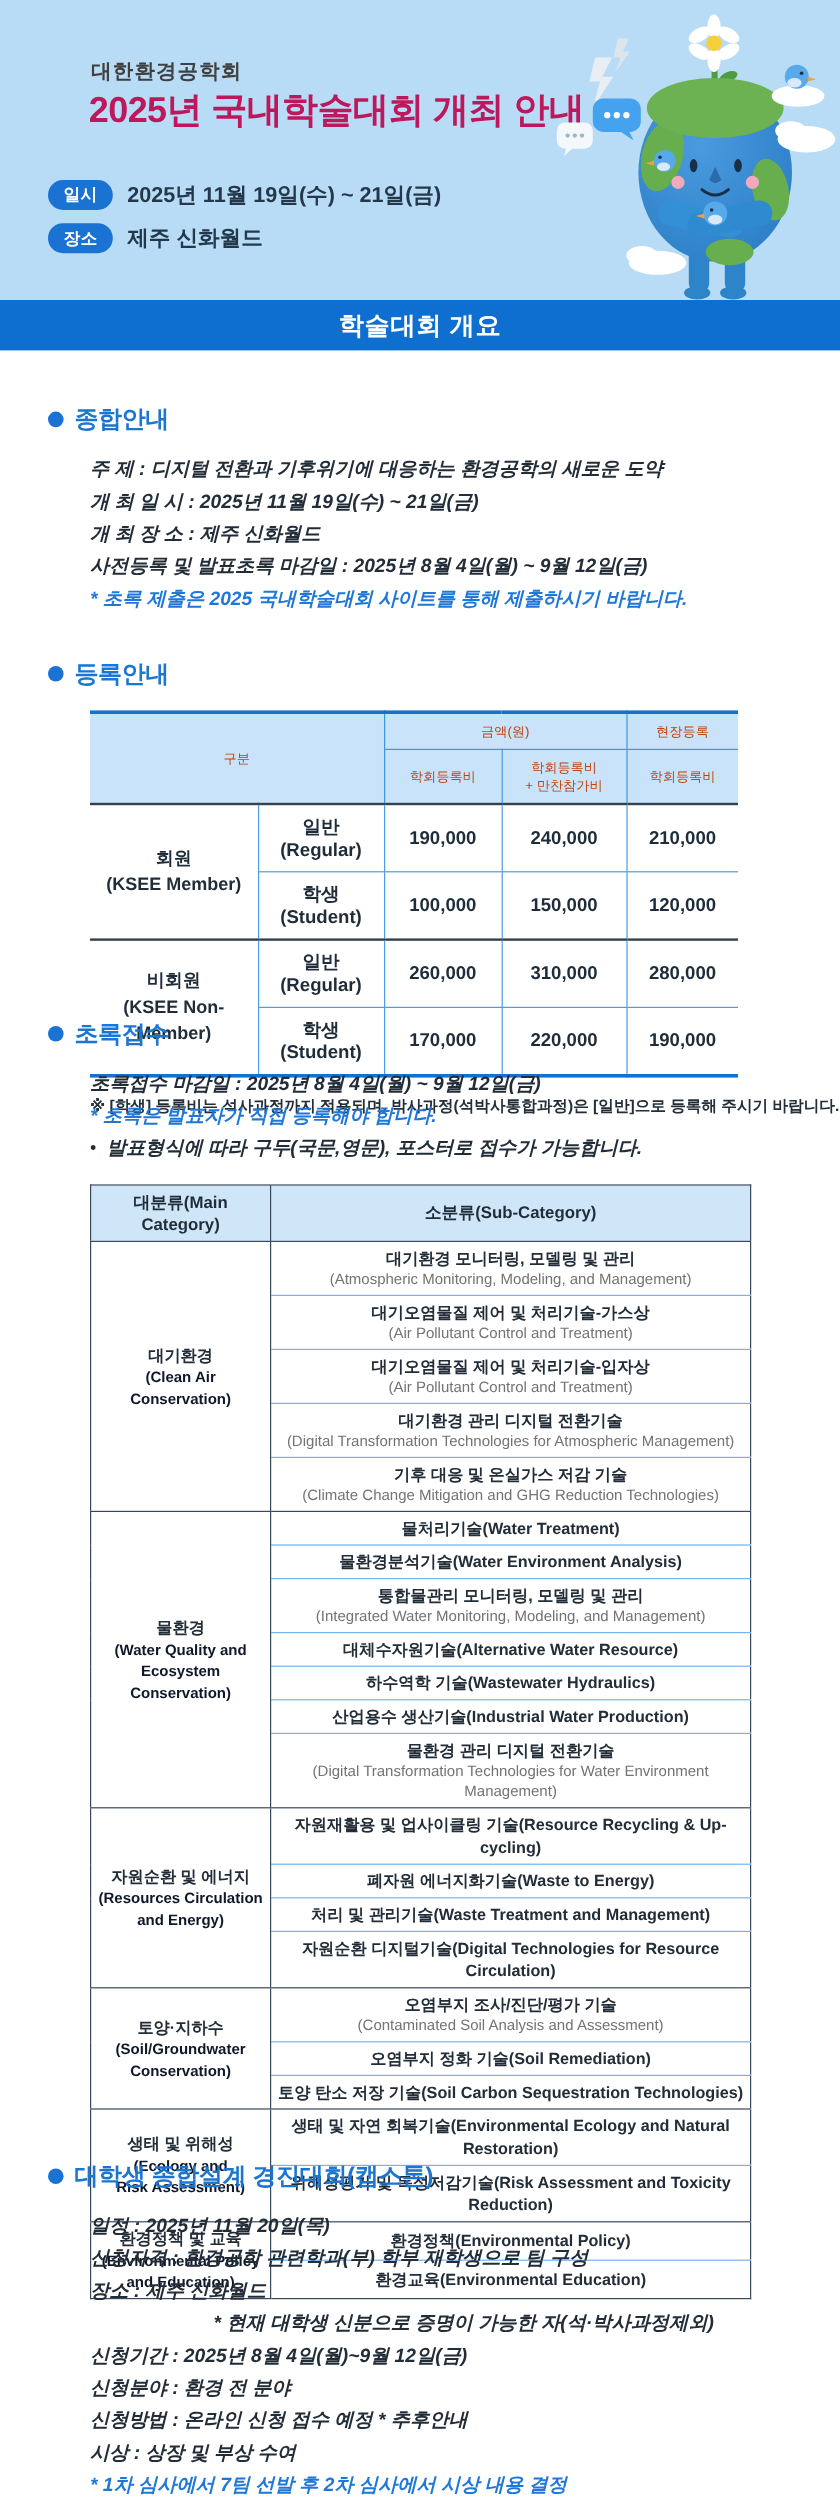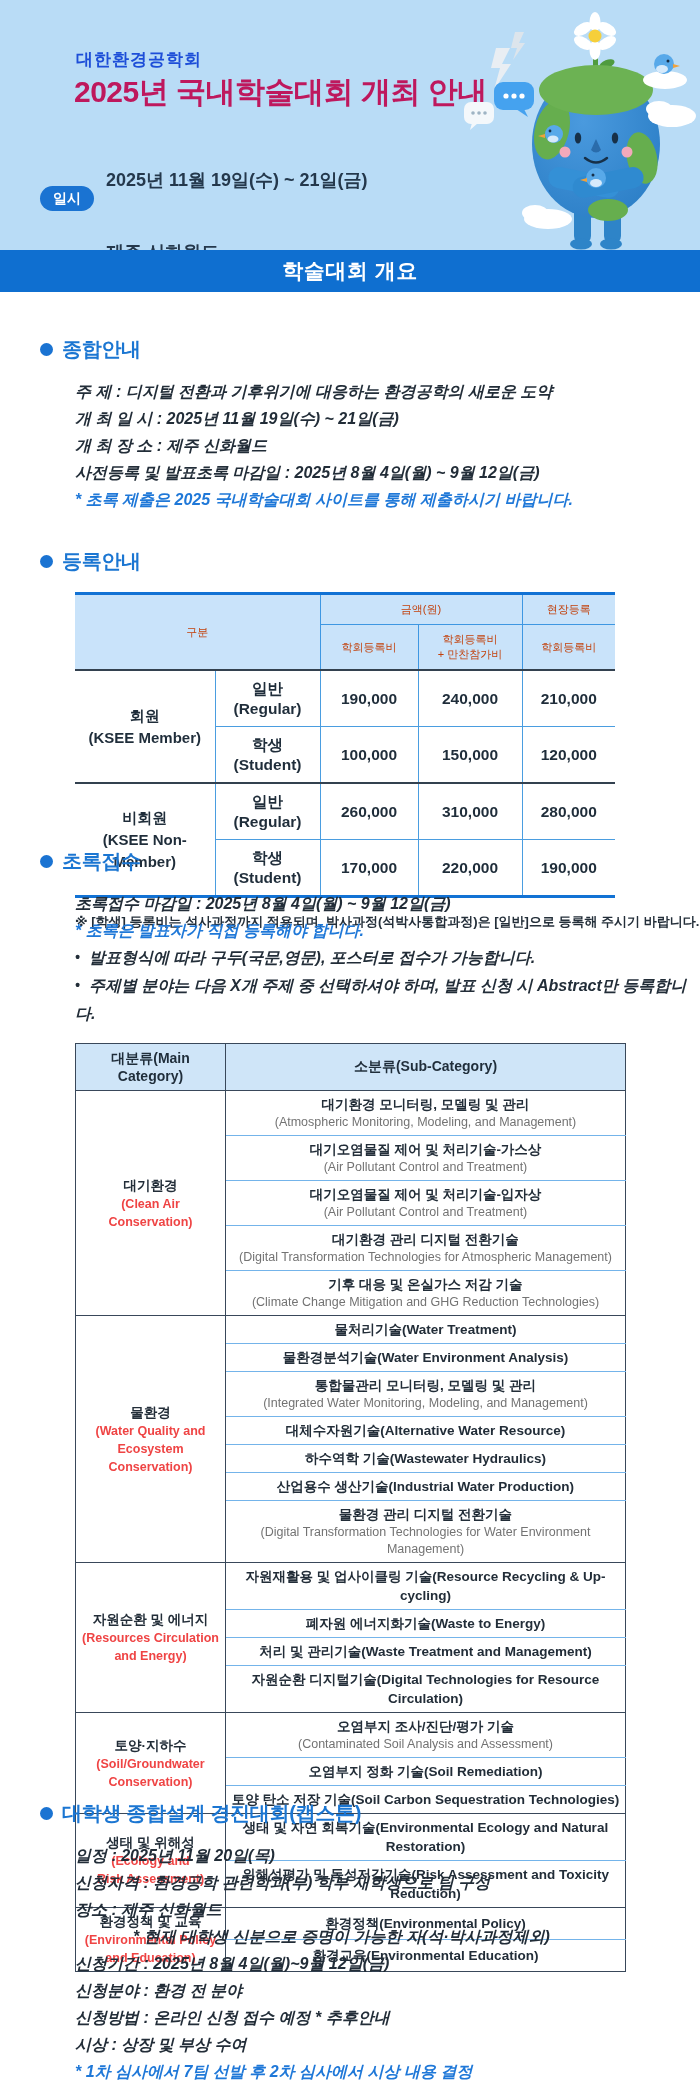--- a/index.html
+++ b/index.html
@@ -15,7 +15,7 @@
 
   
   .hero { position: absolute; top: 0; left: 0; width: 700px; height: 250px; background: #b9dcf6; overflow: hidden; }
-  .society { position: absolute; left: 76px; top: 48px; font-size: 17px; font-weight: 700; color: #1d4ed8; letter-spacing: 1px; text-align: center; }
+  .society { position: absolute; left: 76px; top: 48px; font-size: 17px; font-weight: 700; color: #404040; letter-spacing: 1px; text-align: center; }
   .main-title { position: absolute; left: 74px; top: 72px; font-size: 30px; font-weight: 800; color: #be185d; letter-spacing: -0.5px; }
   .hero-info { position: absolute; left: 40px; top: 150px; }
   .info-row { display: flex; align-items: center; margin-bottom: 11px; }

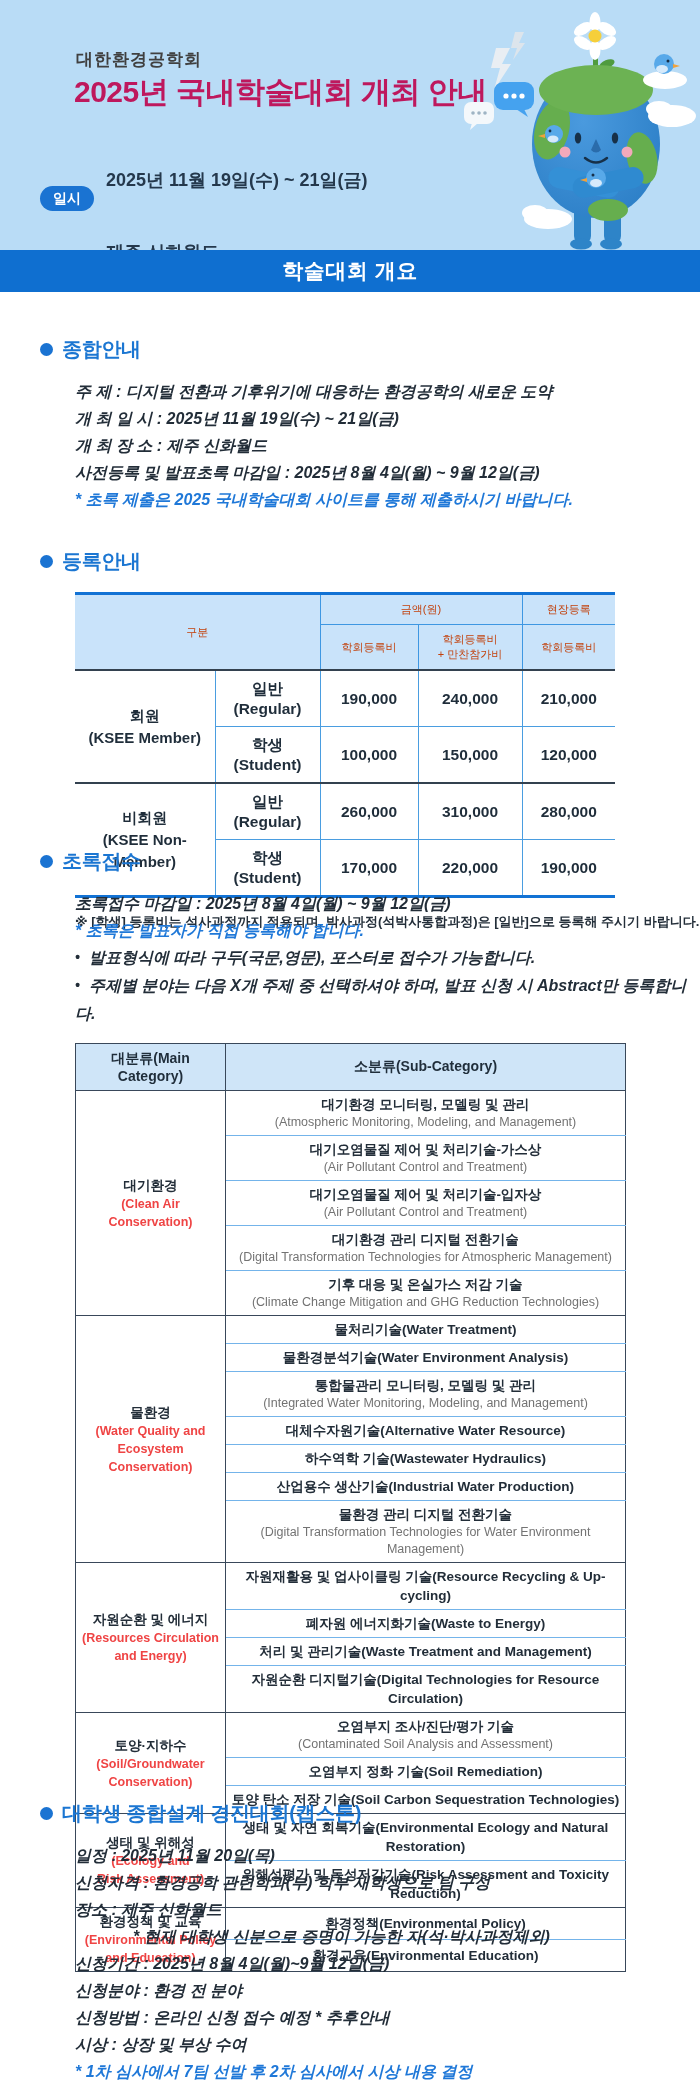--- a/index.html
+++ b/index.html
@@ -19,7 +19,7 @@
   .main-title { position: absolute; left: 74px; top: 72px; font-size: 30px; font-weight: 800; color: #be185d; letter-spacing: -0.5px; }
   .hero-info { position: absolute; left: 40px; top: 150px; }
   .info-row { display: flex; align-items: center; margin-bottom: 11px; }
-  .badge { background: #1a73d2; color: #fff; font-size: 14px; font-weight: 700; border-radius: 14px; padding: 4px 13px; margin-right: 12px; line-height: 1.2; margin-top: 36px; }
+  .badge { background: #1a73d2; color: #fff; font-size: 14px; font-weight: 700; border-radius: 14px; padding: 4px 13px; margin-right: 12px; line-height: 1.2; }
   .info-text { font-size: 18px; font-weight: 700; color: #24384c; }
   .illustration { position: absolute; right: 2px; top: 6px; width: 240px; height: 245px; }
 

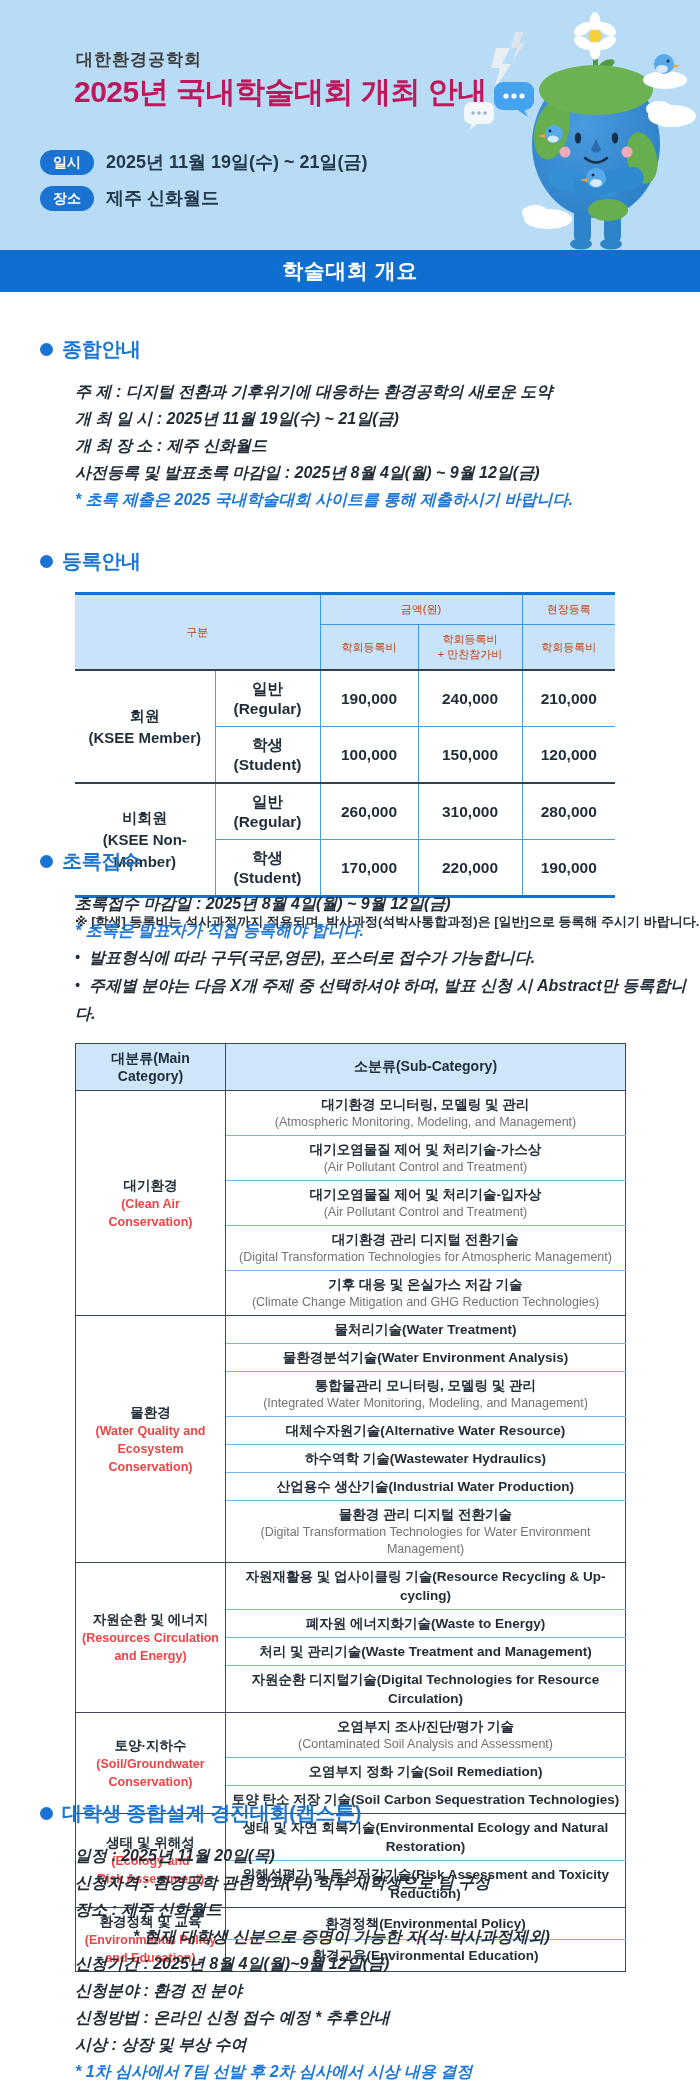--- a/index.html
+++ b/index.html
@@ -268,7 +268,6 @@
       <div class="line">초록접수 마감일 : 2025년 8월 4일(월) ~ 9월 12일(금)</div>
       <div class="line blue">* 초록은 발표자가 직접 등록해야 합니다.</div>
       <div class="line dot">발표형식에 따라 구두(국문,영문), 포스터로 접수가 가능합니다.</div>
-      <div class="line dot">주제별 분야는 다음 X개 주제 중 선택하셔야 하며, 발표 신청 시 Abstract만 등록합니다.</div>
     </div>
   <table class="cat-table">
     <colgroup>

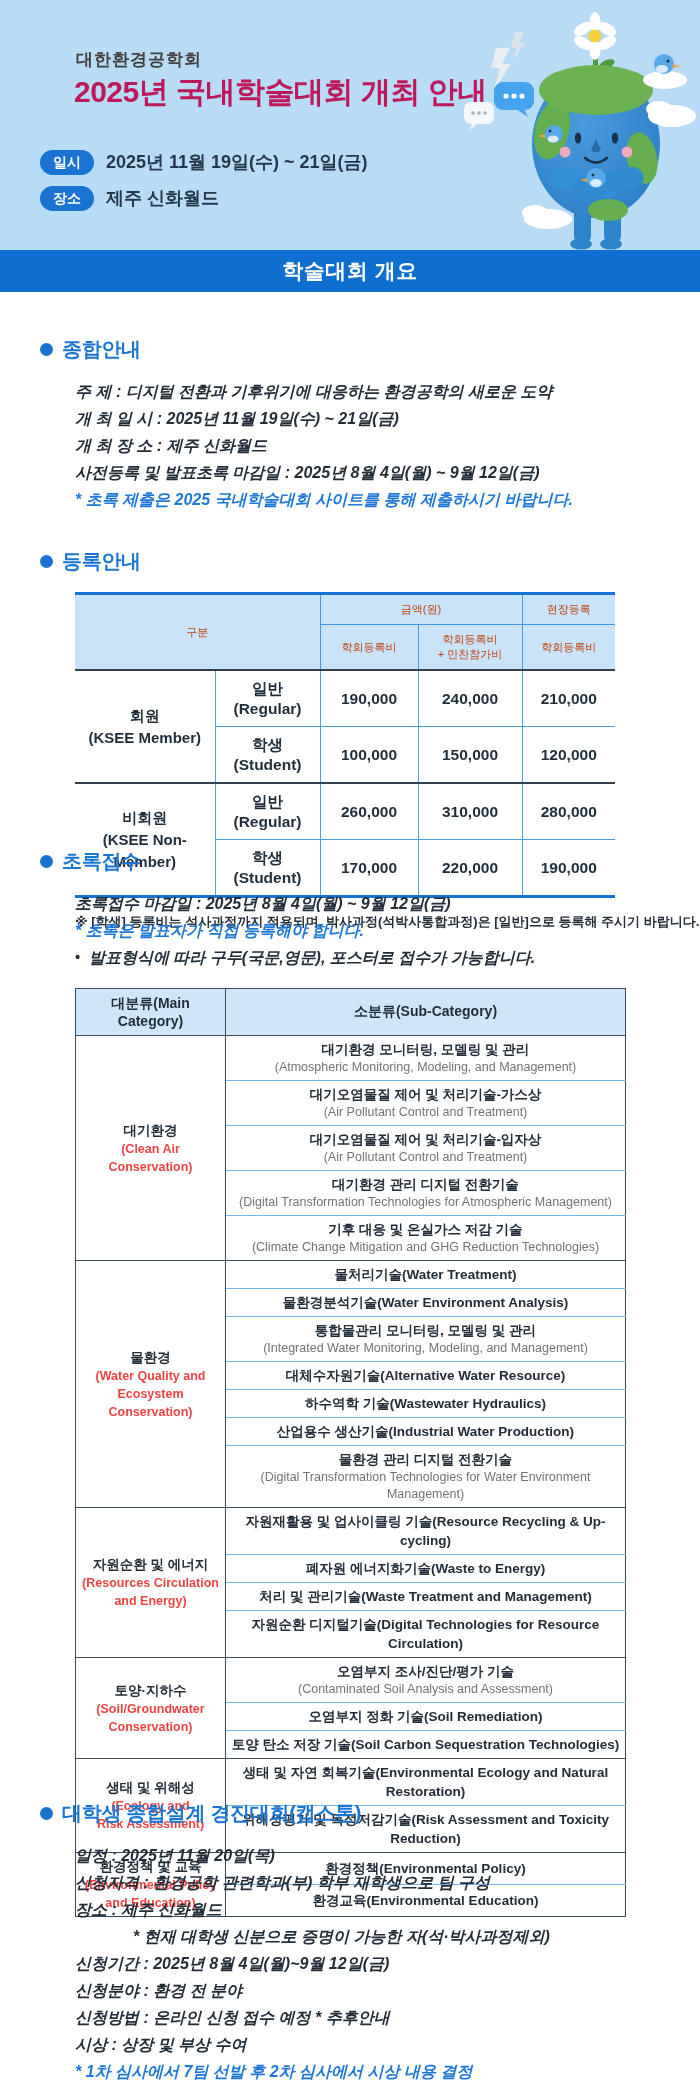--- a/index.html
+++ b/index.html
@@ -75,7 +75,7 @@
   .cat-table td.sub-cell { border-top: 1px solid #74b4ea; }
   .cat-table tr.group-start > td.sub-cell { border-top: 1.5px solid #39485a; }
   .main-ko { font-size: 13.5px; font-weight: 700; color: #222d38; line-height: 19px; }
-  .main-en { font-size: 12.5px; font-weight: 600; color: #ef4444; line-height: 18px; }
+  .main-en { font-size: 12.5px; font-weight: 600; color: #0f172a; line-height: 18px; }
   .sub-ko { font-size: 13.5px; font-weight: 600; color: #222d38; line-height: 19px; }
   .sub-en { font-size: 12.5px; font-weight: 500; color: #737373; line-height: 17px; }
 </style>

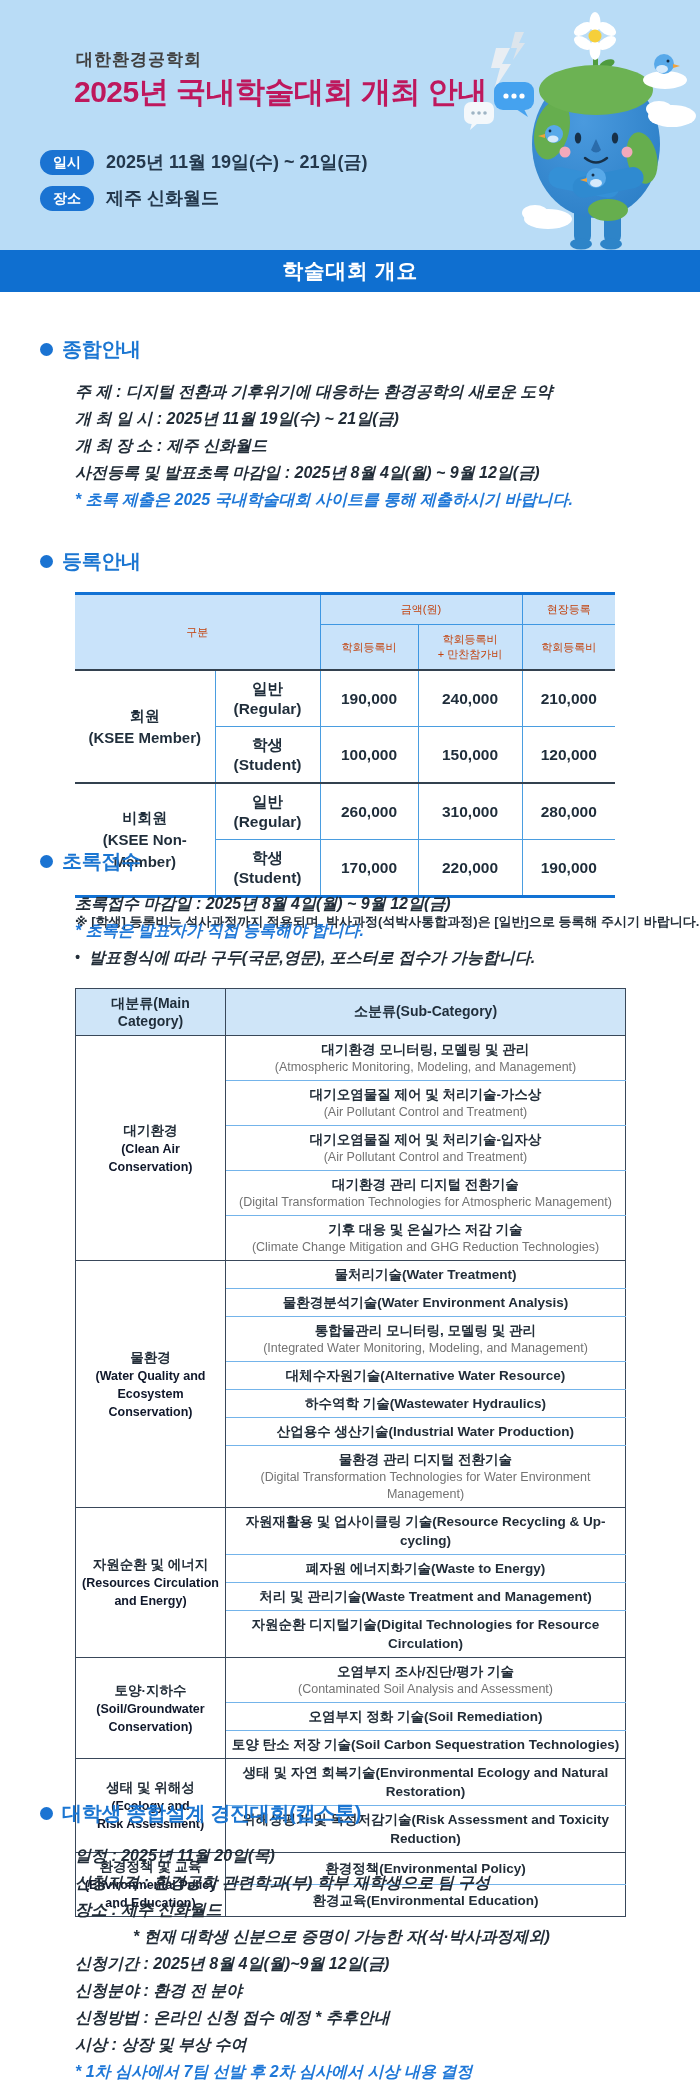--- a/index.html
+++ b/index.html
@@ -41,7 +41,7 @@
   .body-lines { margin: 15px 0 0 75px; }
   .line { font-size: 16px; font-weight: 600; line-height: 27px; color: #222d38; font-style: italic; }
   .line.blue { color: #1f78d8; }
-  .line.indent { margin-left: 58px; }
+  .line.indent { margin-left: 103px; }
   .line.dot::before { content: "\2022"; margin-right: 9px; font-size: 14px; position: relative; top: -1px; }
 
   

